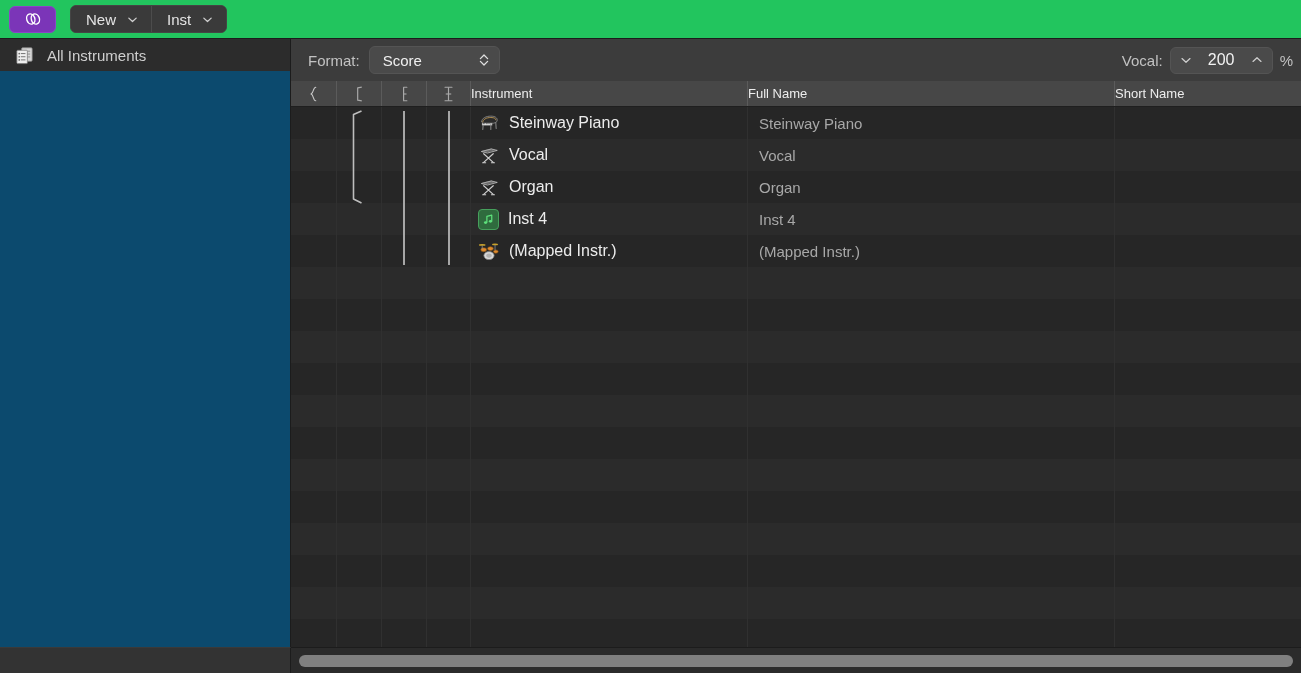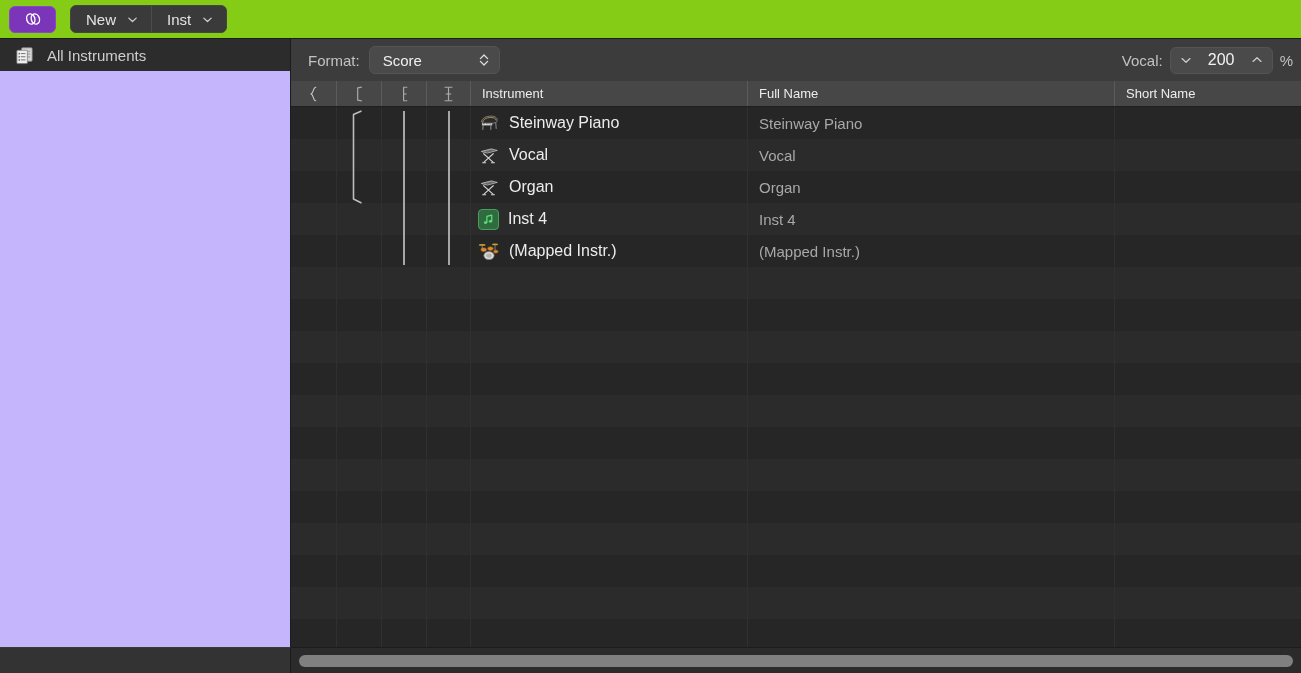--- a/index.html
+++ b/index.html
@@ -26,7 +26,7 @@
     left: 0; top: 0;
     width: 1301px;
     height: 39px;
-    background: #84cc16;
+    background: #22c55e;
     border-bottom: 1px solid #1c1c1c;
     display: flex;
     align-items: center;

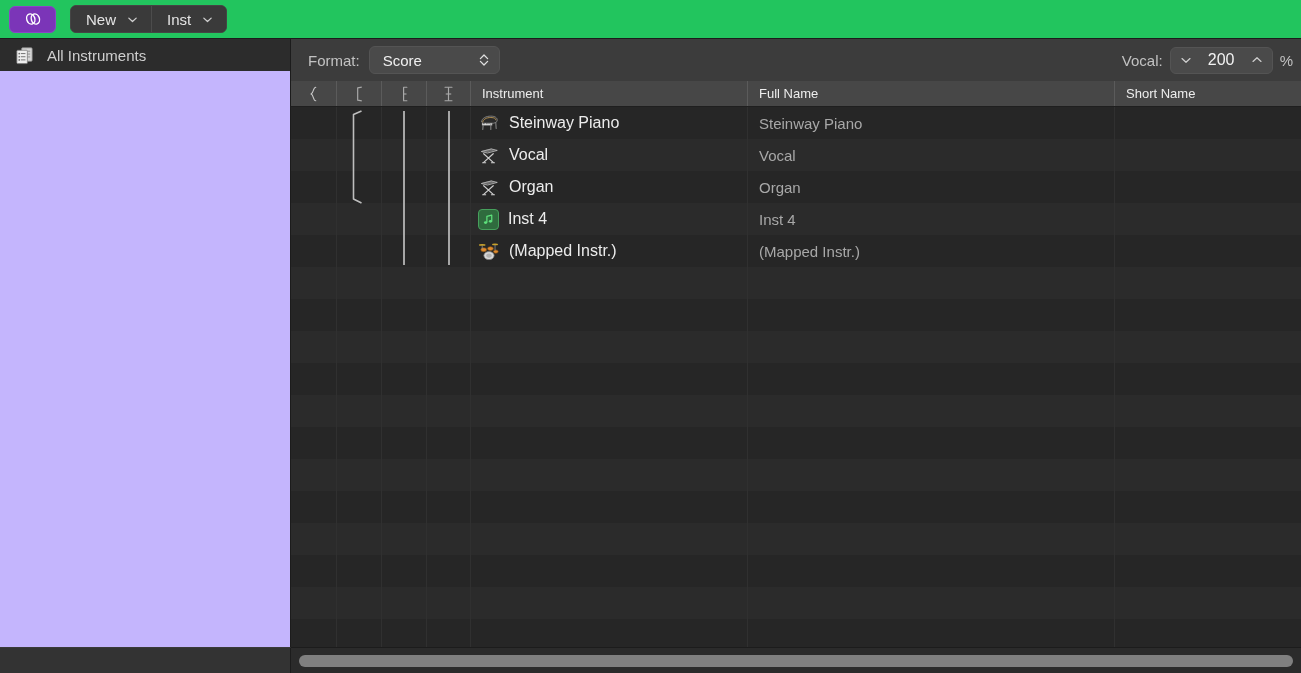--- a/index.html
+++ b/index.html
@@ -73,7 +73,7 @@
     left: 0; top: 39px;
     width: 291px;
     height: 626px;
-    background: #c4b5fd;
+    background: #0c4a6e;
     border-right: 1px solid #1c1c1c;
     box-sizing: border-box;
   }

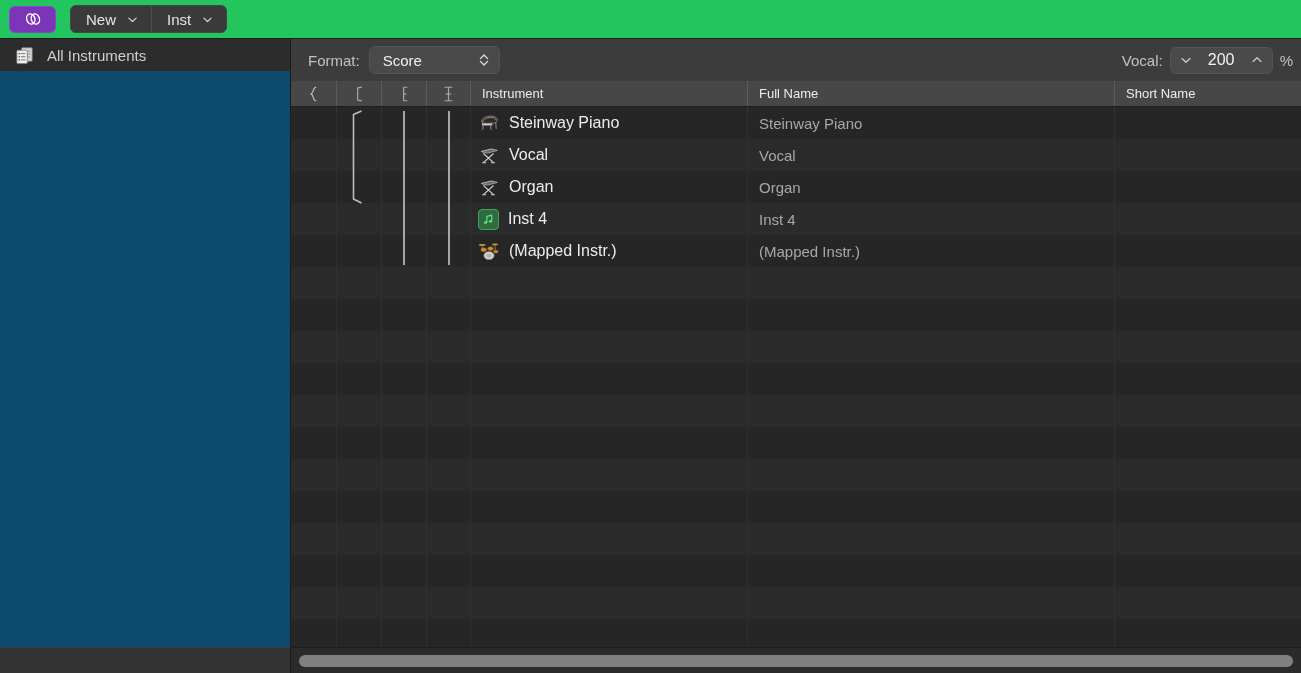--- a/index.html
+++ b/index.html
@@ -172,7 +172,7 @@
     overflow: hidden;
   }
   .th.sym { justify-content: center; }
-  .th.txt { padding-left: 11px; }
+  .th.txt { }
   .th:first-child { border-left: none; }
 
   .tbody {

